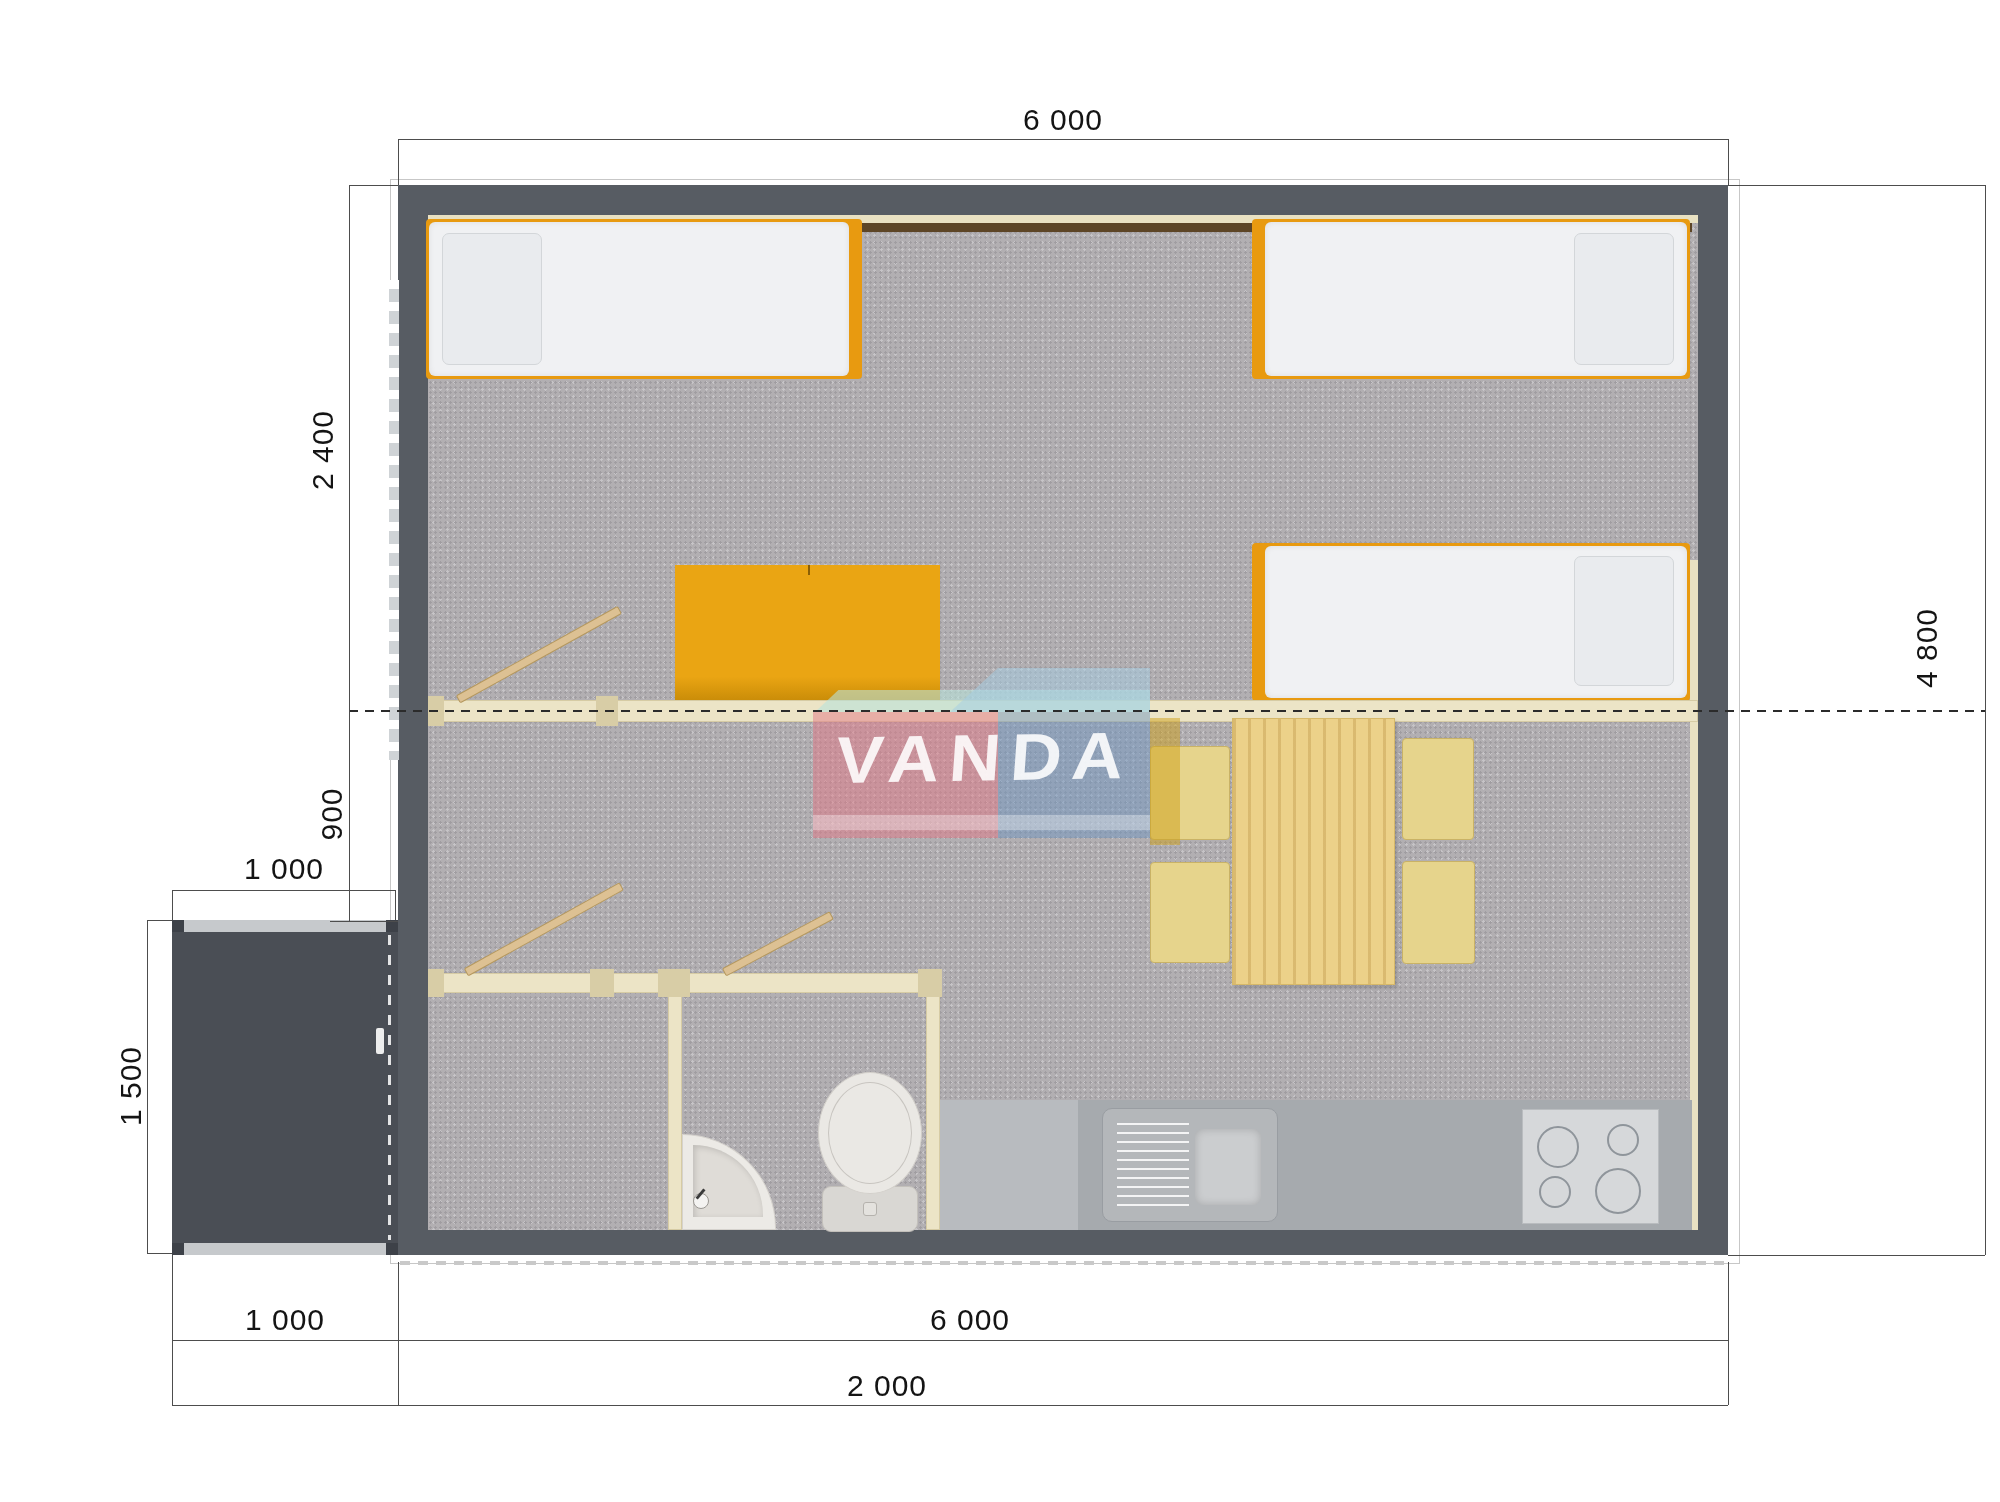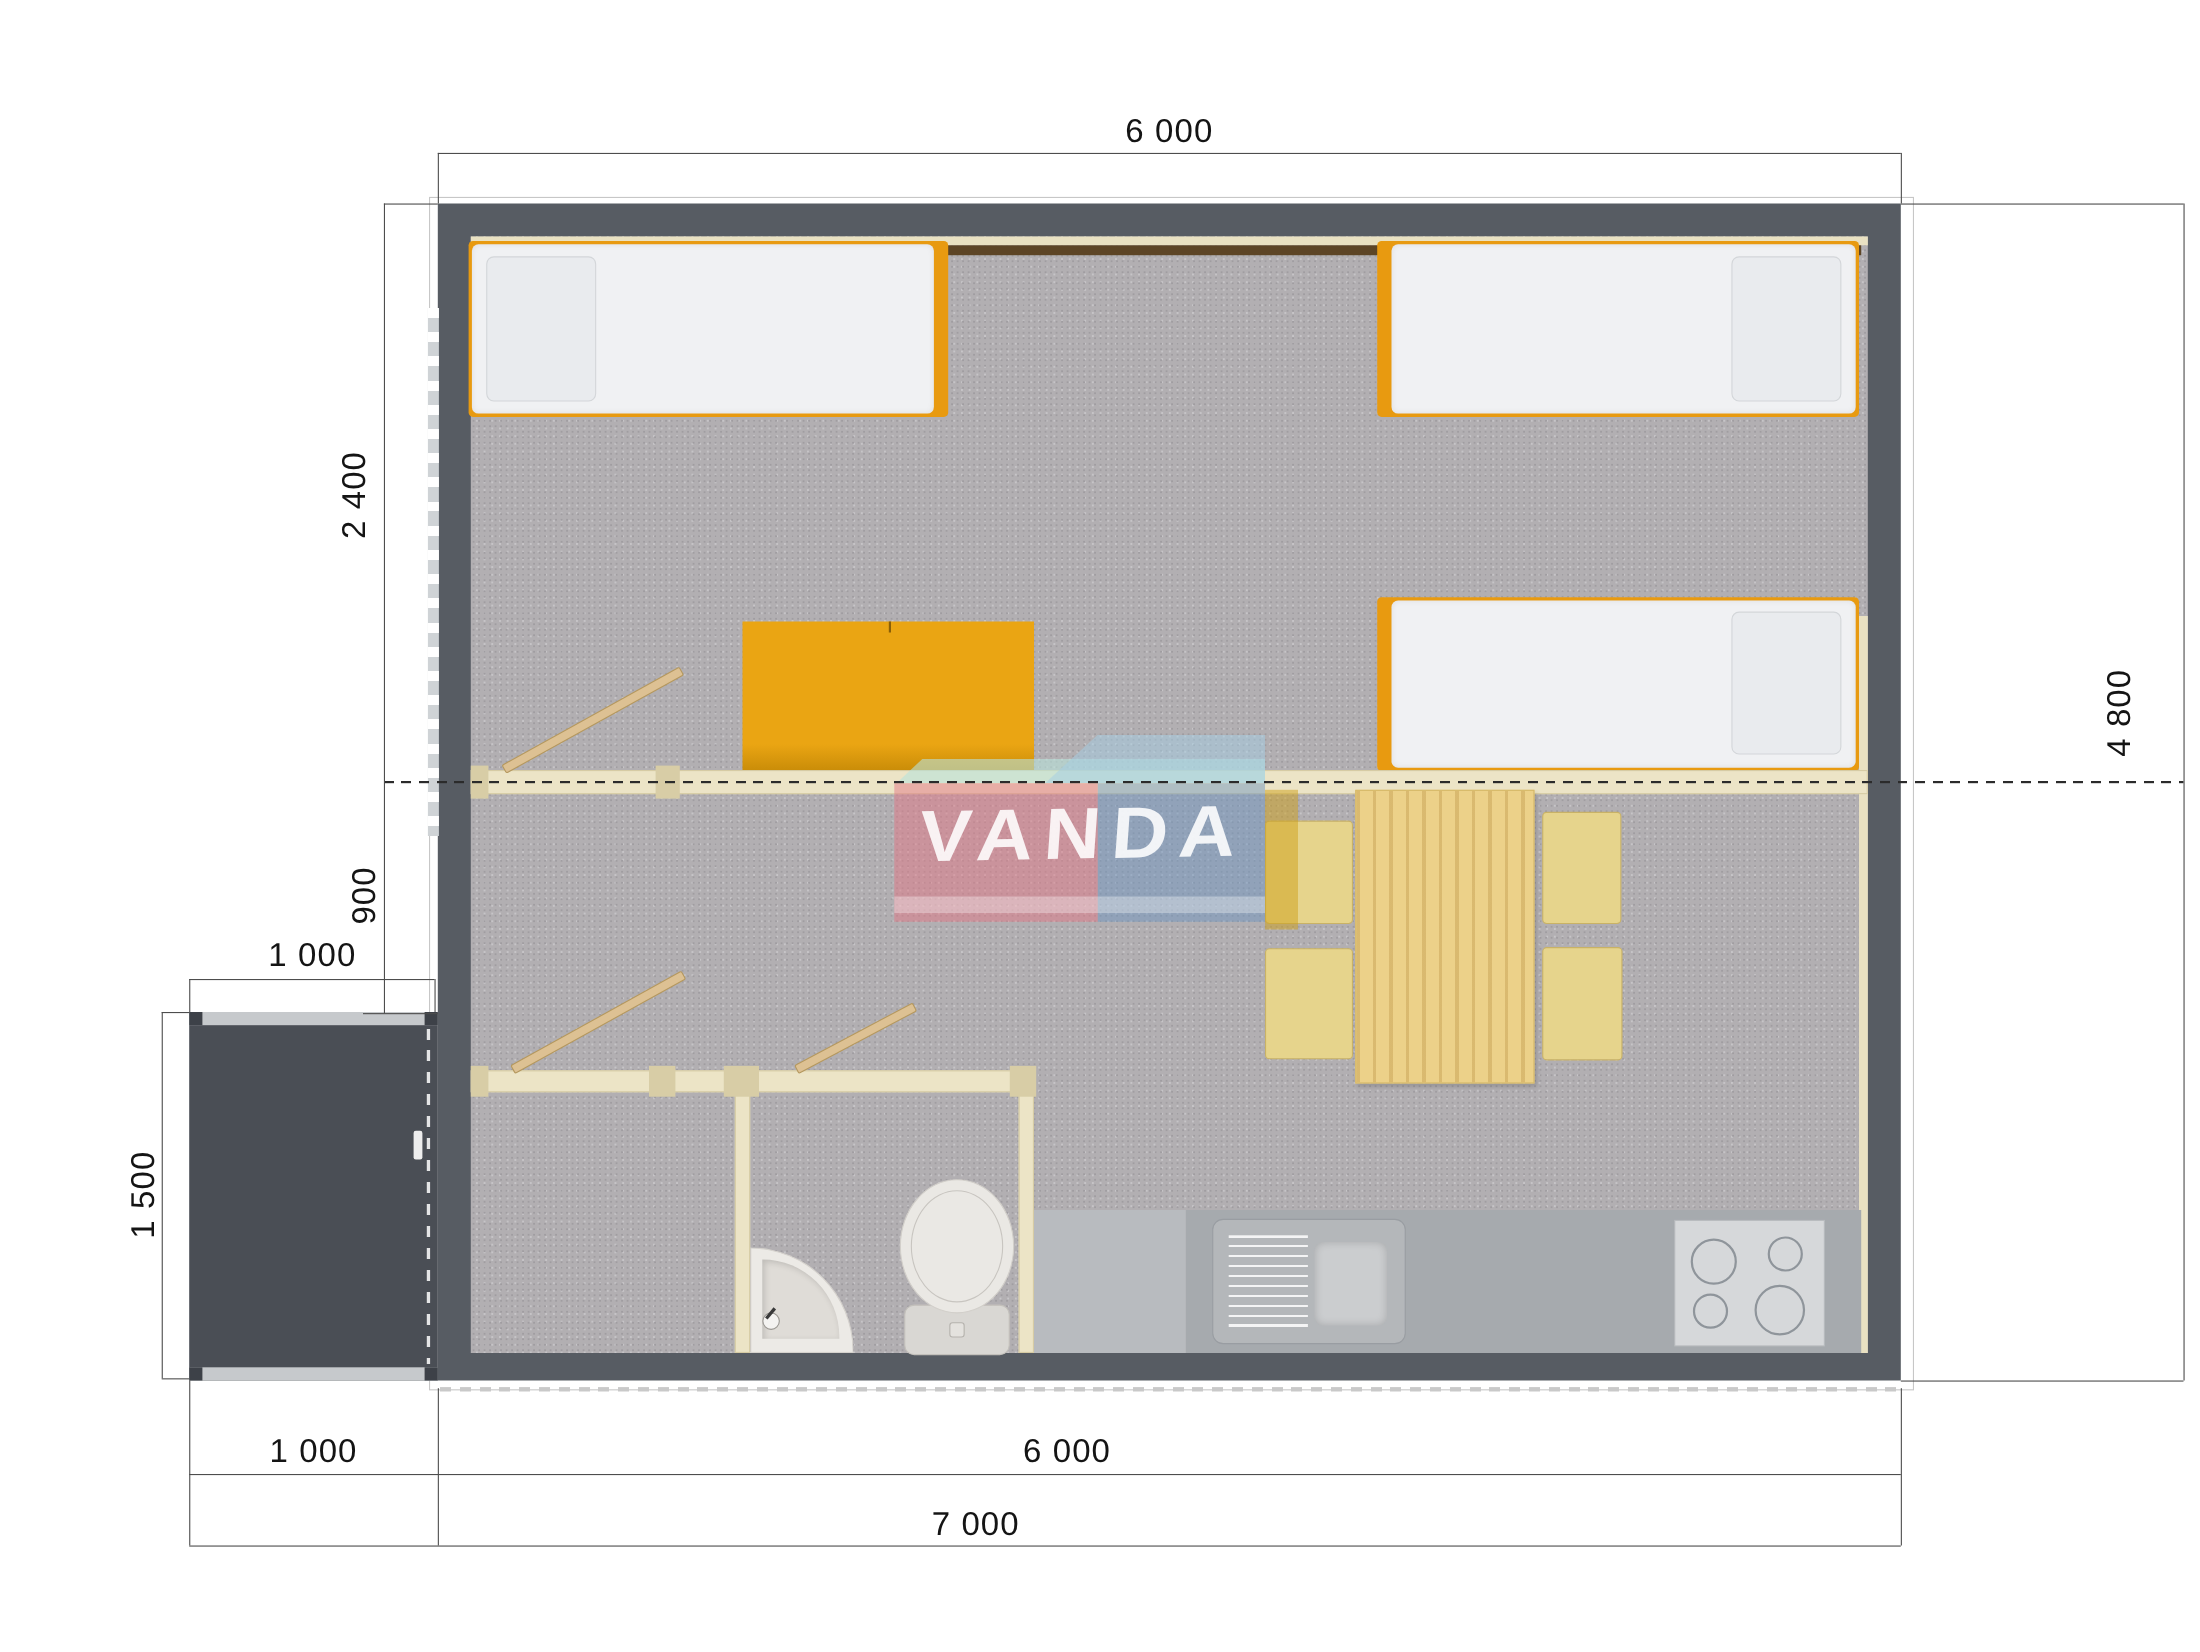--- a/index.html
+++ b/index.html
@@ -196,7 +196,7 @@
   <div class="dim-label rot" style="left:131px;top:1086px;">1 500</div>
   <div class="dim-label" style="left:285px;top:1320px;">1 000</div>
   <div class="dim-label" style="left:970px;top:1320px;">6 000</div>
-  <div class="dim-label" style="left:887px;top:1386px;">7 000</div>
+  <div class="dim-label" style="left:887px;top:1386px;">2 000</div>
   <div class="dim-label rot" style="left:1927px;top:648px;">4 800</div>
 
 </div>

